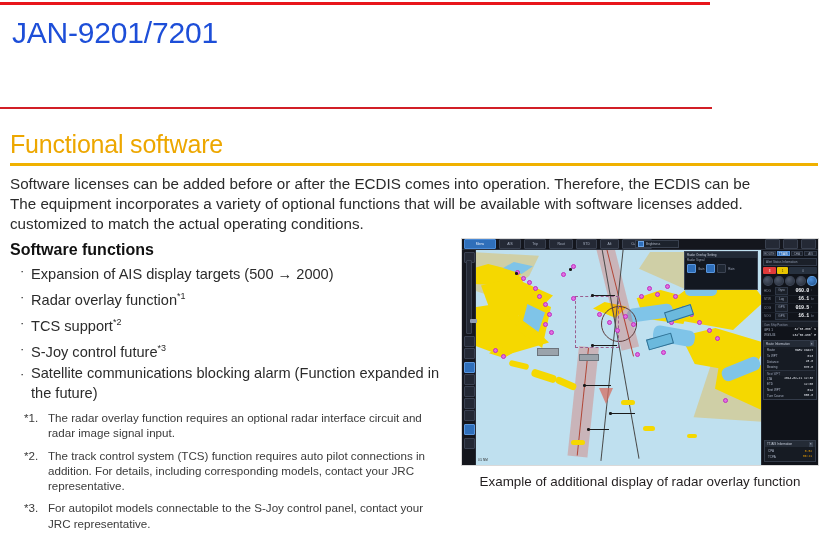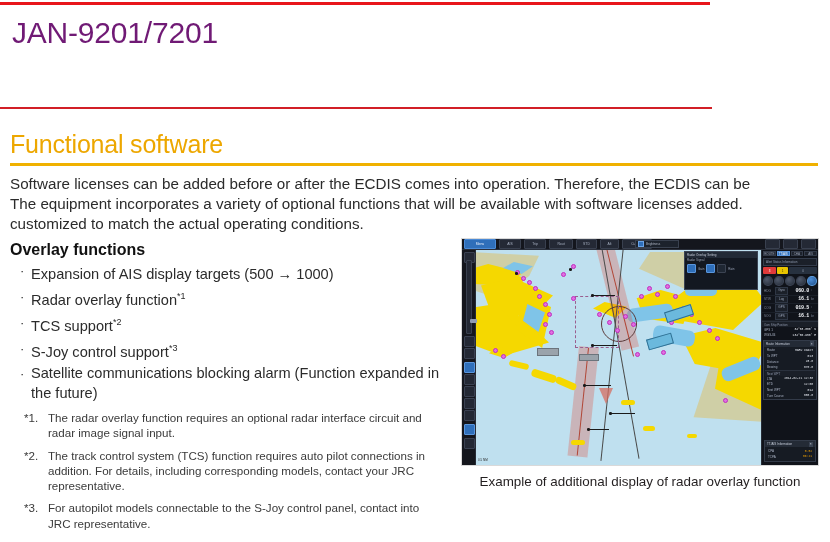--- a/index.html
+++ b/index.html
@@ -26,7 +26,7 @@
   
   .doc-title{
     position:absolute;left:12px;top:16px;width:760px;
-    color:#701a75;
+    color:#1d4ed8;
     line-height:1.12;
     letter-spacing:-0.2px;
   }

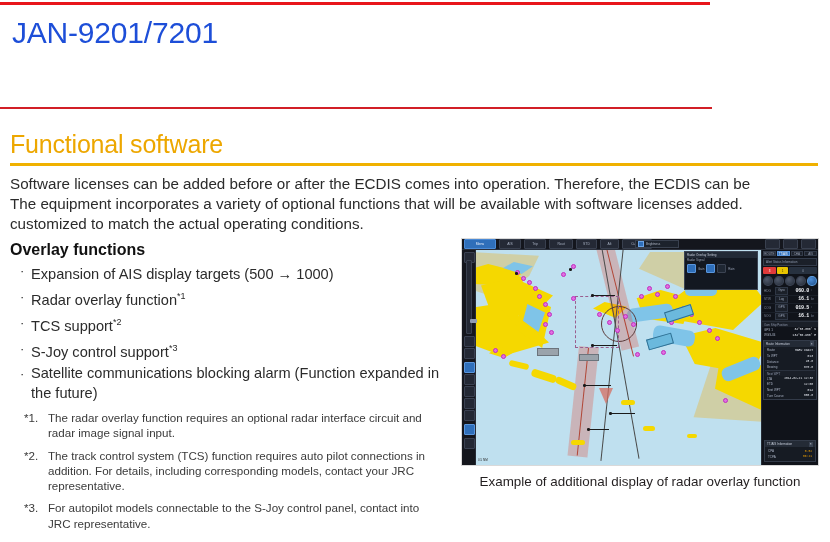--- a/index.html
+++ b/index.html
@@ -260,7 +260,7 @@
     <p>customized to match the actual operating conditions.</p>
   </div>
 
-  <div class="opt-title">Overlay functions</div>
+  <div class="opt-title">Software functions</div>
   <div class="opt-list">
     <div class="li">
       <span class="bullet">·</span>

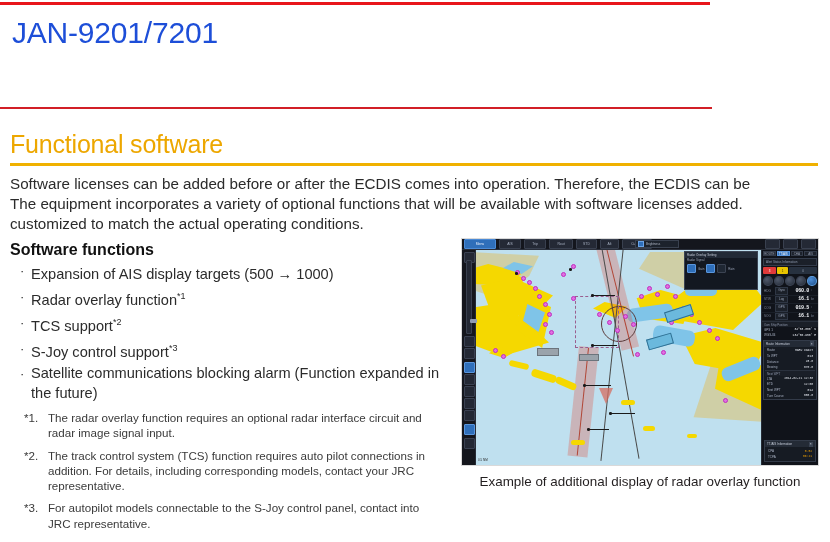--- a/index.html
+++ b/index.html
@@ -264,7 +264,7 @@
   <div class="opt-list">
     <div class="li">
       <span class="bullet">·</span>
-      <span>Expansion of AIS display targets (500 → 1000)</span><sup class="fn"></sup>
+      <span>Expansion of AIS display targets (500 → 2000)</span><sup class="fn"></sup>
     </div>
     <div class="li">
       <span class="bullet">·</span>

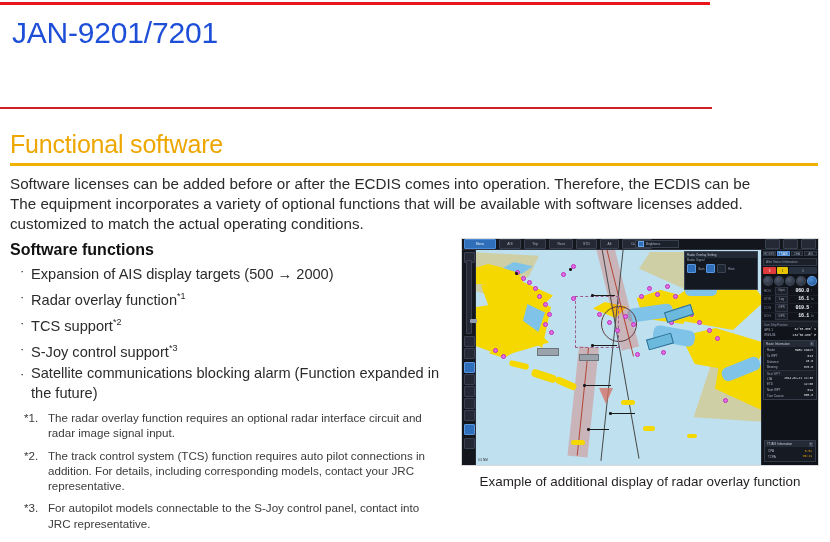--- a/index.html
+++ b/index.html
@@ -276,7 +276,7 @@
     </div>
     <div class="li">
       <span class="bullet">·</span>
-      <span>S-Joy control support</span><sup class="fn">*3</sup>
+      <span>S-Joy control future</span><sup class="fn">*3</sup>
     </div>
     <div class="li">
       <span class="bullet">·</span>

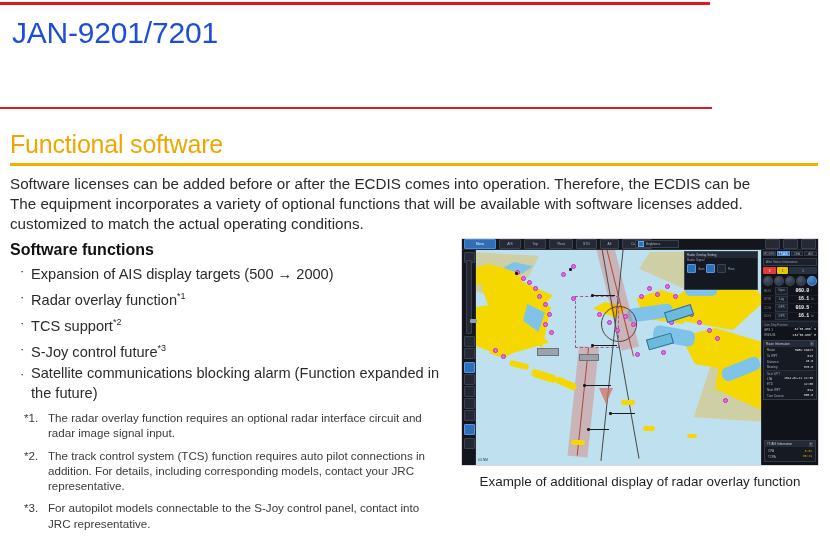--- a/index.html
+++ b/index.html
@@ -295,7 +295,7 @@
     </div>
     <div class="fnrow">
       <span class="fnmark">*3.</span>
-      <span>For autopilot models connectable to the S-Joy control panel, contact into JRC representative.</span>
+      <span>For autopilot models connectable to the S-Joy control panel, contact your JRC representative.</span>
     </div>
   </div>
 

